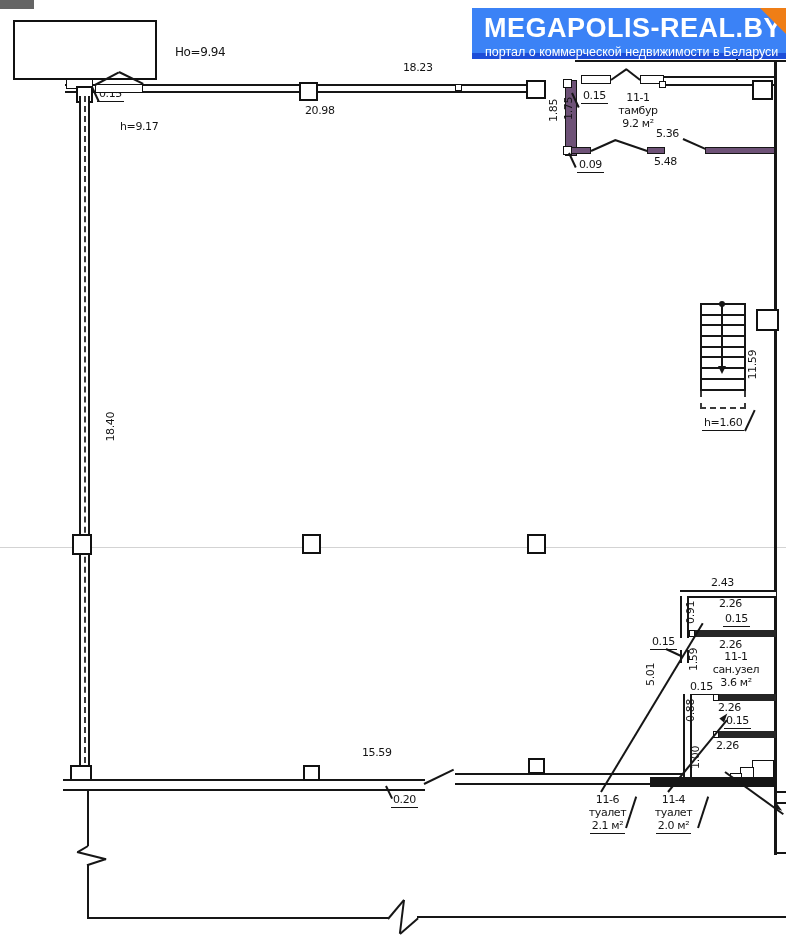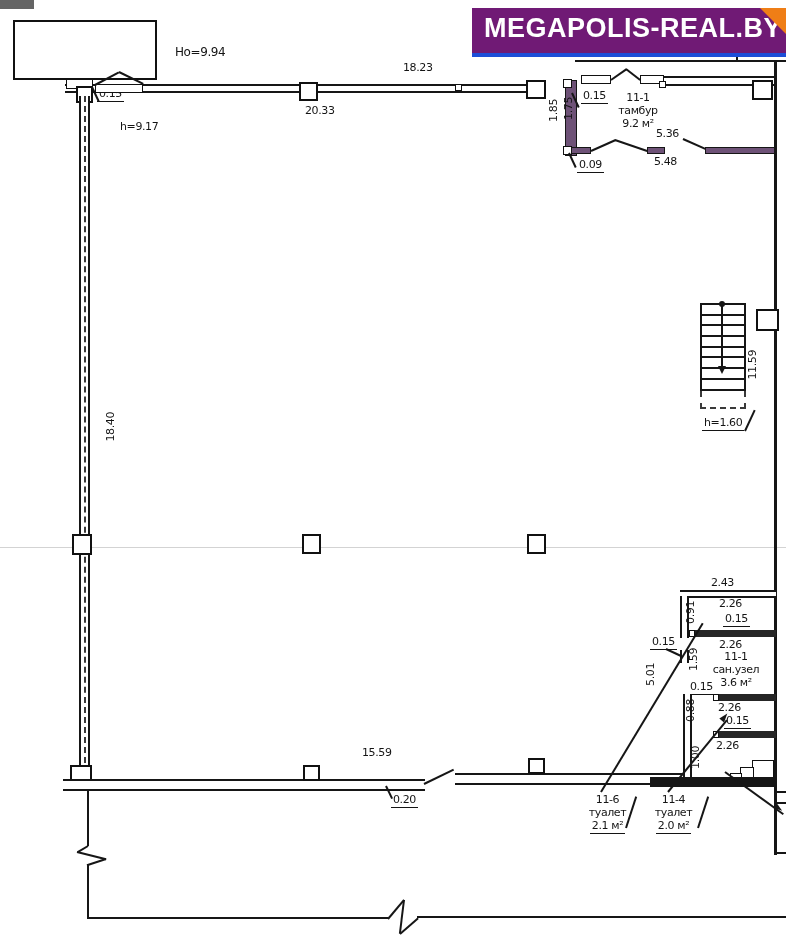--- a/index.html
+++ b/index.html
@@ -31,8 +31,8 @@
   
   .arr{position:absolute;width:0;height:0}
   
-  .banner{position:absolute;left:472px;top:8px;width:314px;height:45px;background:#701a75;
-          border-bottom:4px solid #1d4ed8;z-index:10}
+  .banner{position:absolute;left:472px;top:8px;width:314px;height:45px;background:#3b82f6;
+          border-bottom:6px solid #1d4ed8;z-index:10}
   .banner .t{font:bold 27px/1 "Liberation Sans",sans-serif;color:#fff;margin:7px 0 0 12px;letter-spacing:.5px}
   .banner .s{font:12.5px/1 "Liberation Sans",sans-serif;color:#fff;margin:4px 0 0 13px}
   .fold{position:absolute;right:0;top:0;width:26px;height:26px;background:#ef7e16;

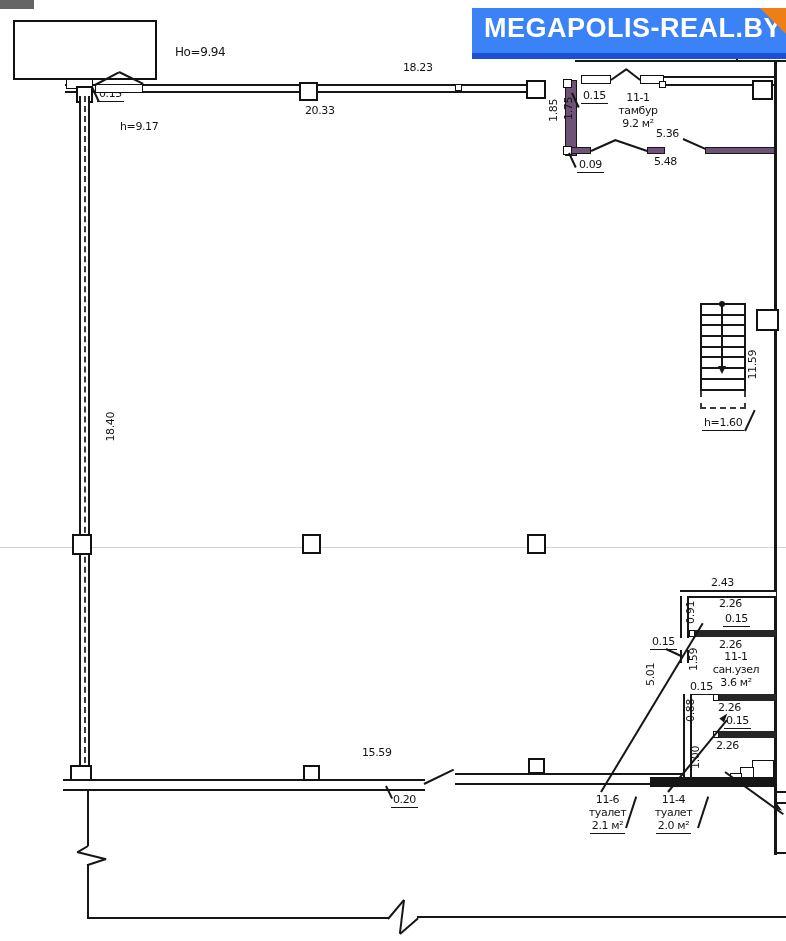--- a/index.html
+++ b/index.html
@@ -220,6 +220,7 @@
 
 <div class="banner">
   <div class="t">MEGAPOLIS-REAL.BY</div>
+  <div class="s">портал о коммерческой недвижимости в Беларуси</div>
   <div class="fold"></div>
 </div>
 

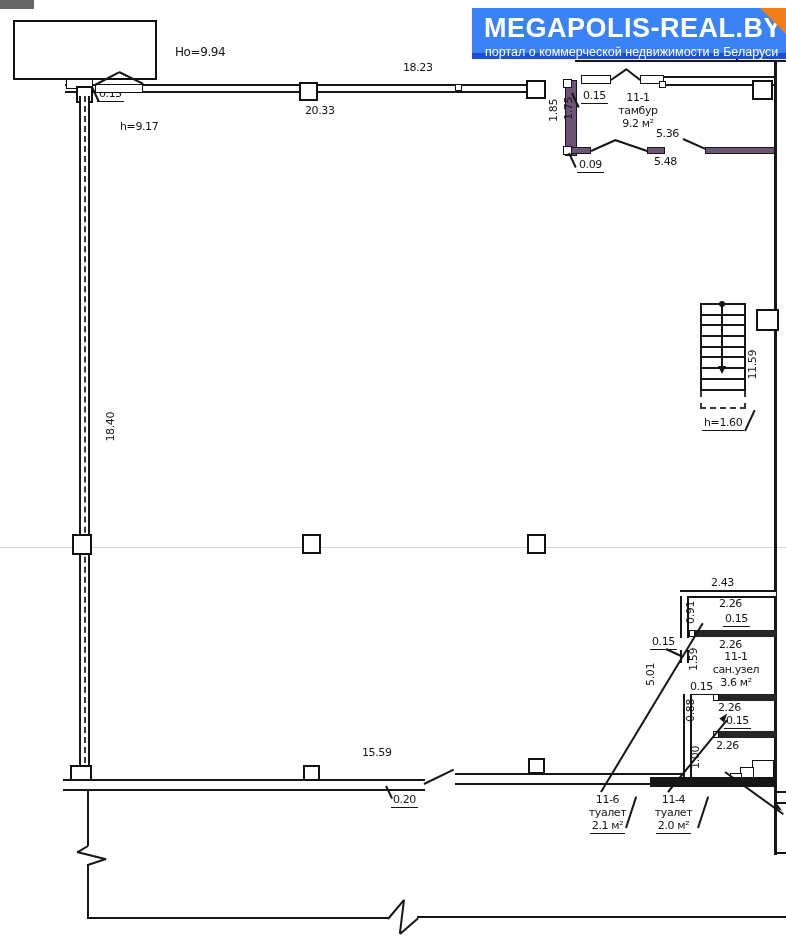--- a/index.html
+++ b/index.html
@@ -58,7 +58,7 @@
 
   <div class="wh" style="left:65px;top:84px;width:480px;height:9px"></div>
   <div class="lbl" style="left:403px;top:62px">18.23</div>
-  <div class="lbl" style="left:305px;top:105px">20.33</div>
+  <div class="lbl" style="left:305px;top:105px">20.98</div>
 
   <div class="sq" style="left:66px;top:79px;width:27px;height:10px"></div>
   <div class="col" style="left:76px;top:86px;width:17px;height:17px"></div>

